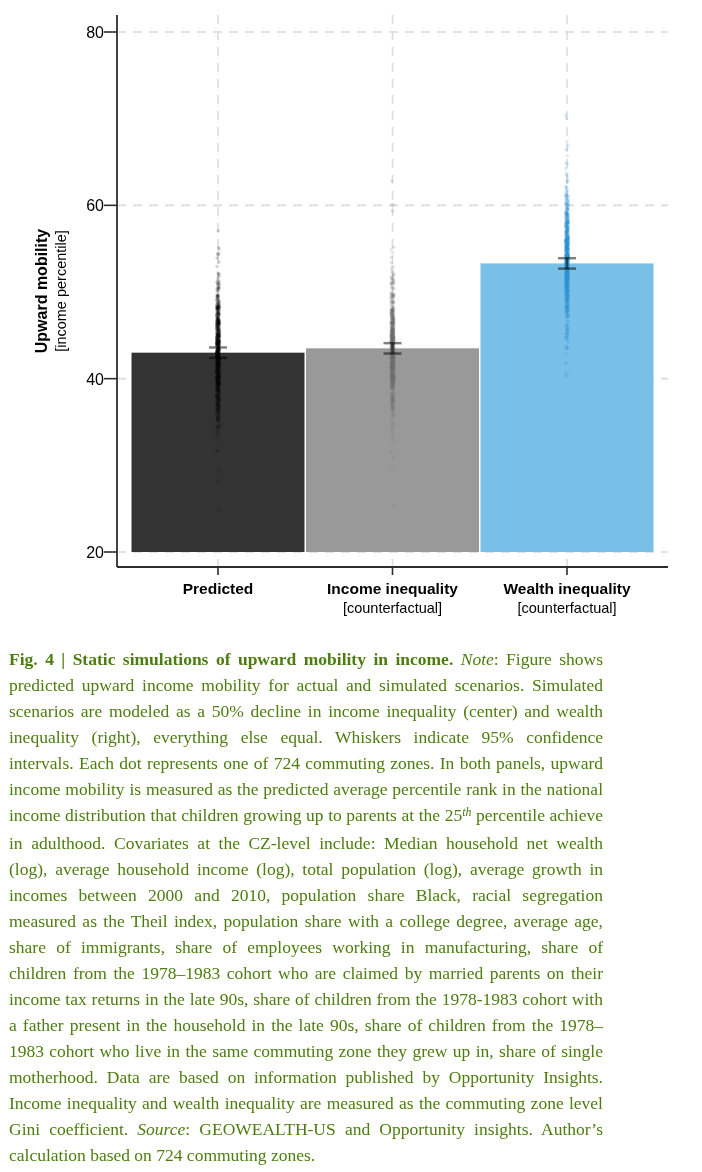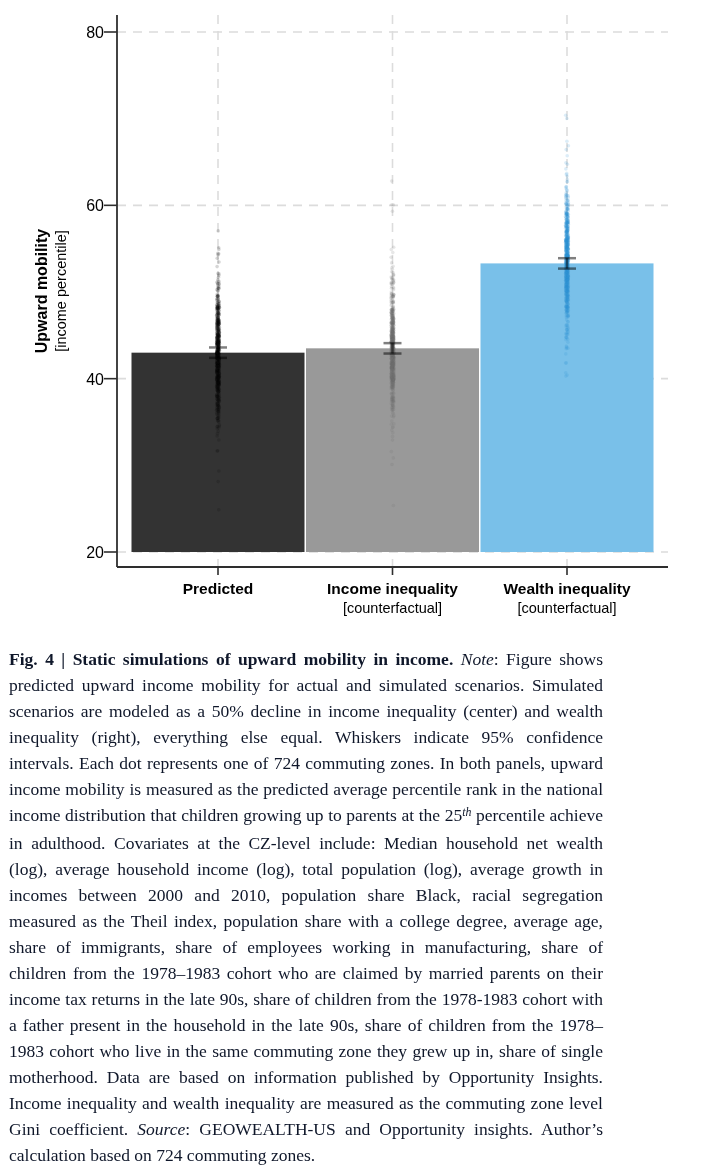--- a/index.html
+++ b/index.html
@@ -16,7 +16,7 @@
   .ylabel{font-size:16px;font-weight:bold;}
   .ylabel-sub{font-size:14.5px;}
   .caption{margin:16px 9px 0 9px;font-family:"Liberation Serif","DejaVu Serif",serif;
-           font-size:17.5px;line-height:26px;text-align:justify;color:#0f172a;}
+           font-size:17.5px;line-height:26px;text-align:justify;color:#4d7c0f;}
   .b{font-weight:bold;}
   .i{font-style:italic;}
   .sup{font-size:0.68em;position:relative;top:-0.45em;}

